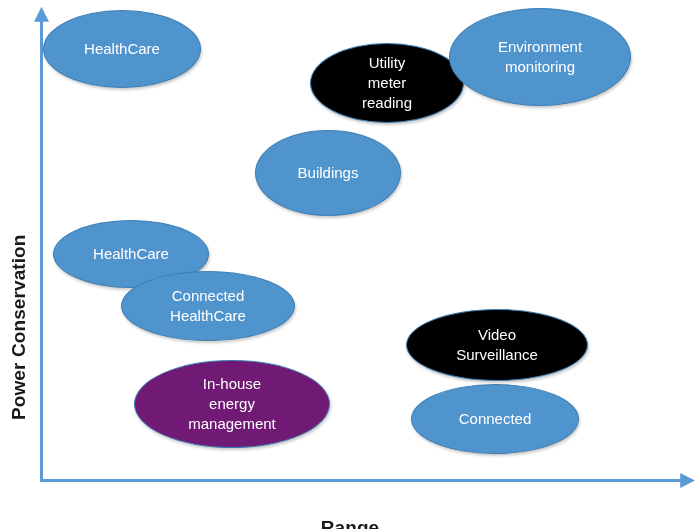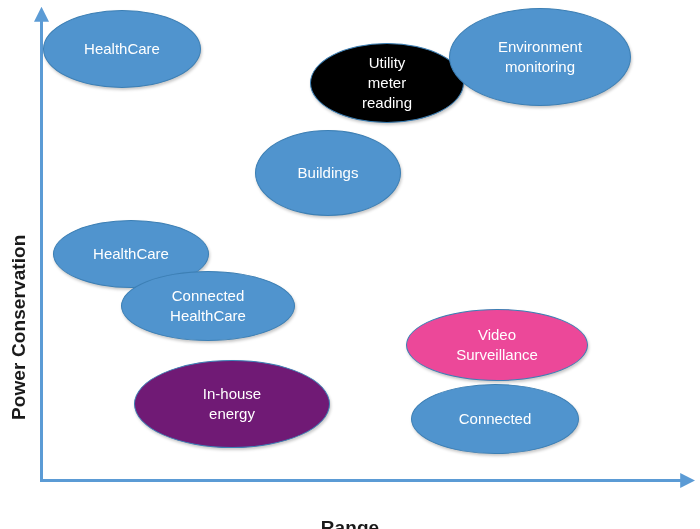--- a/index.html
+++ b/index.html
@@ -141,7 +141,7 @@
           <span style="display:block;font-style:normal">energy</span>
         </span>
       </div>
-      <div class="bubble" style="left: 406px; top: 309px; width: 182px; height: 72px; background: #ec4899; color: rgb(255, 255, 255); z-index: 8;">
+      <div class="bubble" style="left: 406px; top: 309px; width: 182px; height: 72px; background: #000000; color: rgb(255, 255, 255); z-index: 8;">
         <span>
           <span style="display:block;font-style:normal">Video</span>
           <span style="display:block;font-style:normal">Surveillance</span>

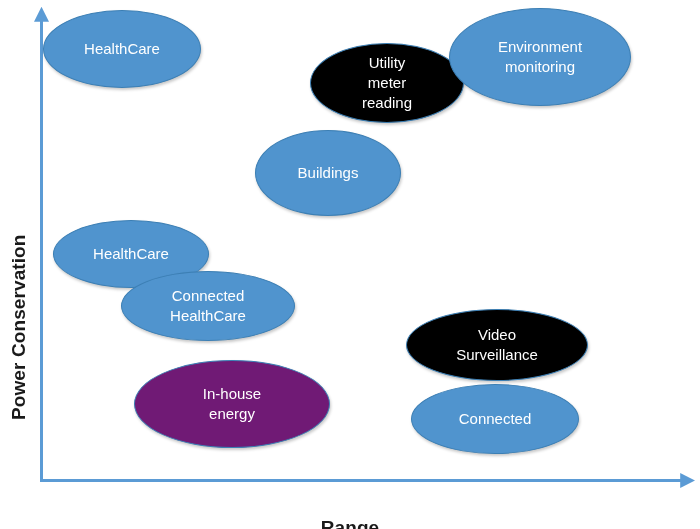--- a/index.html
+++ b/index.html
@@ -139,6 +139,7 @@
         <span>
           <span style="display:block;font-style:normal">In-house</span>
           <span style="display:block;font-style:normal">energy</span>
+          <span style="display:block;font-style:normal">management</span>
         </span>
       </div>
       <div class="bubble" style="left: 406px; top: 309px; width: 182px; height: 72px; background: #000000; color: rgb(255, 255, 255); z-index: 8;">

